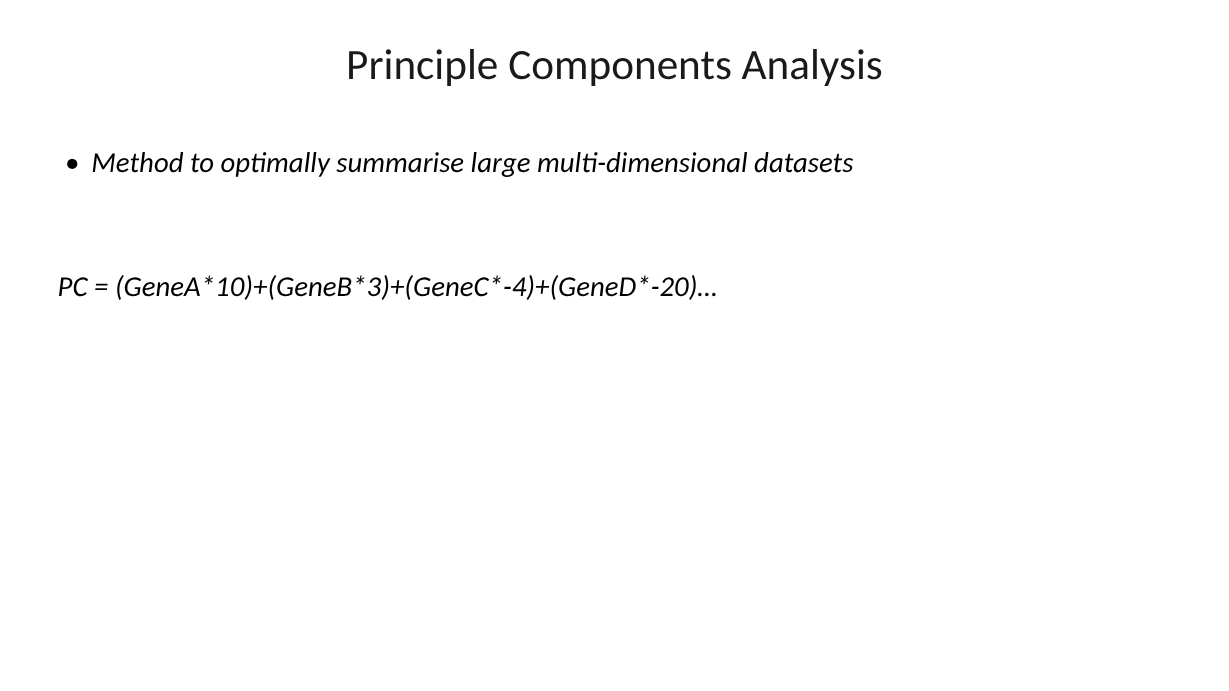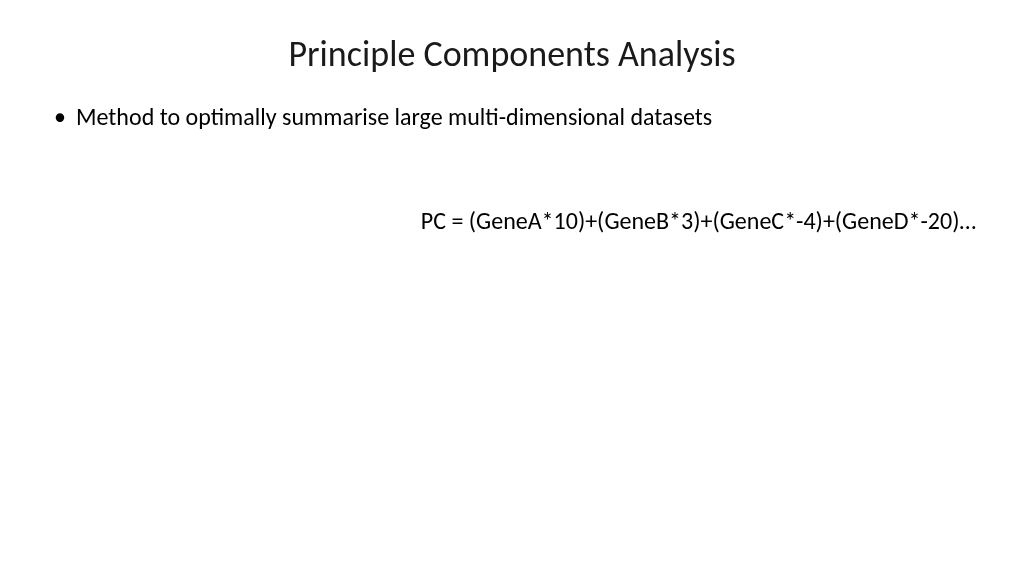--- a/index.html
+++ b/index.html
@@ -19,7 +19,7 @@
       font-size: 36px;
       font-weight: 400;
       text-align: center;
-      margin-bottom: 25px;
+      margin-bottom: 44px;
       color: #1a1a1a;
     }
     .content {

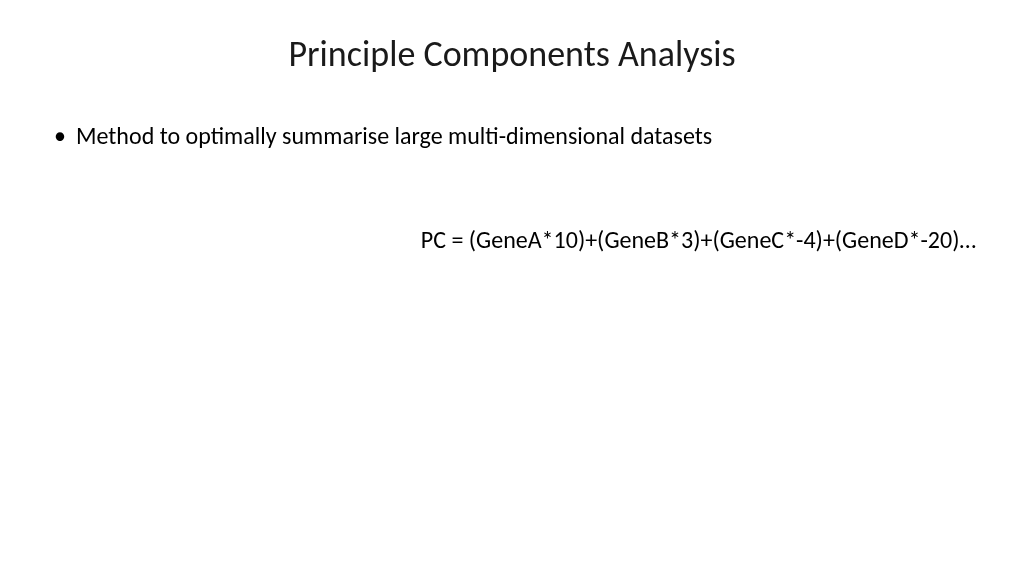--- a/index.html
+++ b/index.html
@@ -25,6 +25,7 @@
     .content {
       font-size: 24px;
       line-height: 1.35;
+      font-style: italic;
     }
     ul {
       list-style: none;

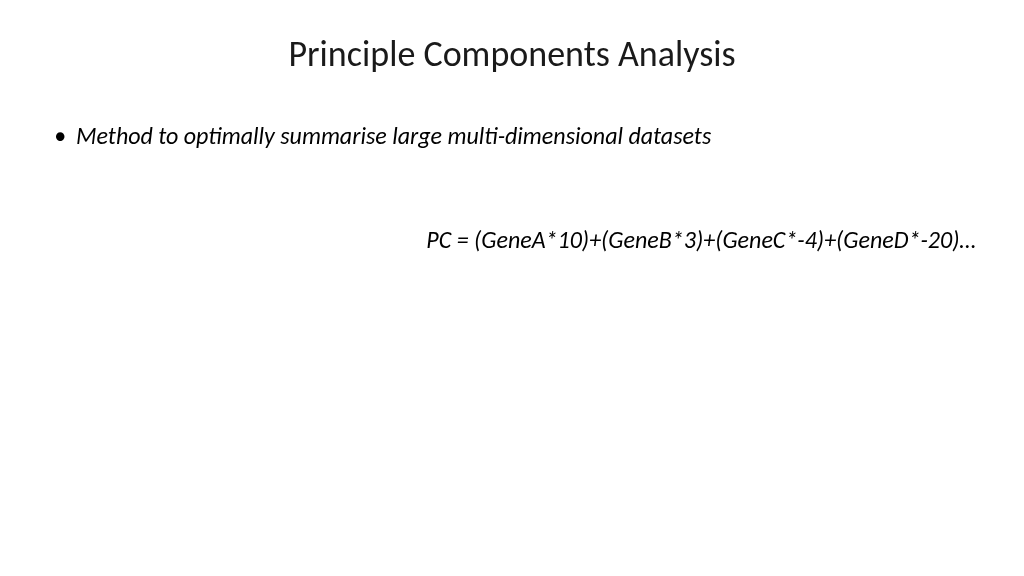--- a/index.html
+++ b/index.html
@@ -47,7 +47,7 @@
       height: 32px;
     }
     .formula {
-      text-align: right;
+      text-align: left;
       font-size: 24px;
       margin-top: 32px;
     }

